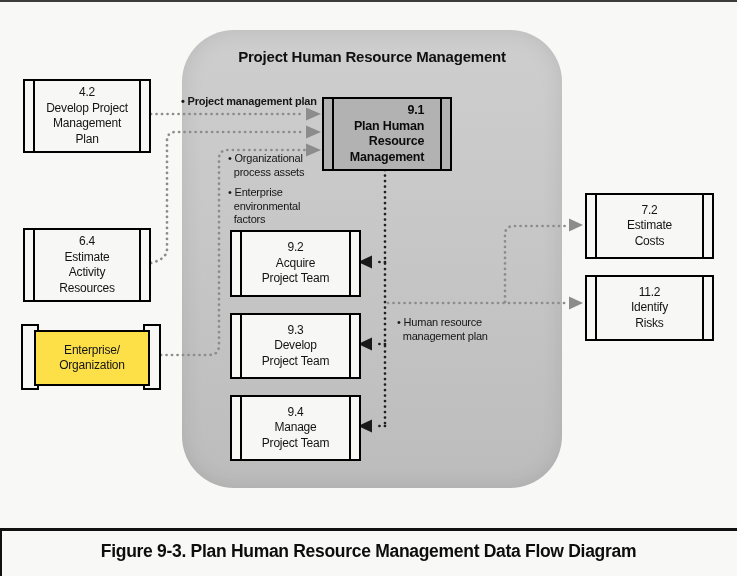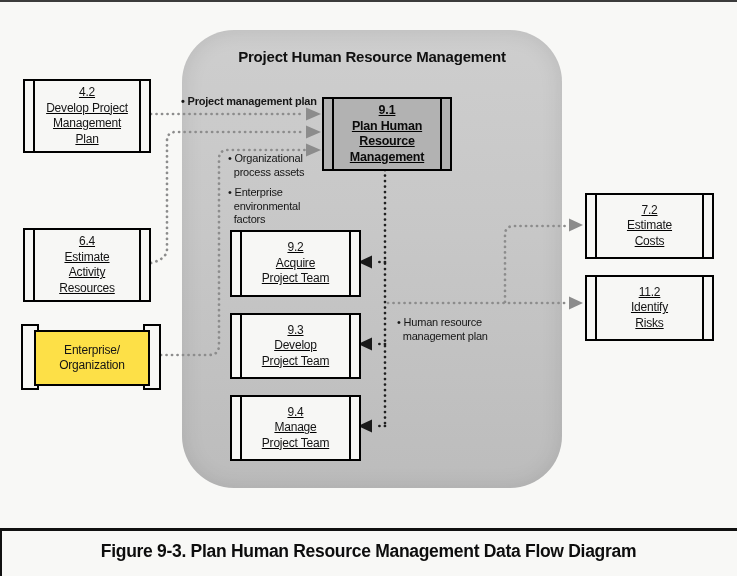--- a/index.html
+++ b/index.html
@@ -26,7 +26,7 @@
 
   .pbox{
     position:absolute;border:2px solid #000;background:#f7f7f5;
-    display:flex;align-items:center;justify-content:center;text-decoration:underline;
+    display:flex;align-items:center;justify-content:center;
   }
   .pbox::before,.pbox::after{
     content:"";position:absolute;top:0;bottom:0;width:2px;background:#000;

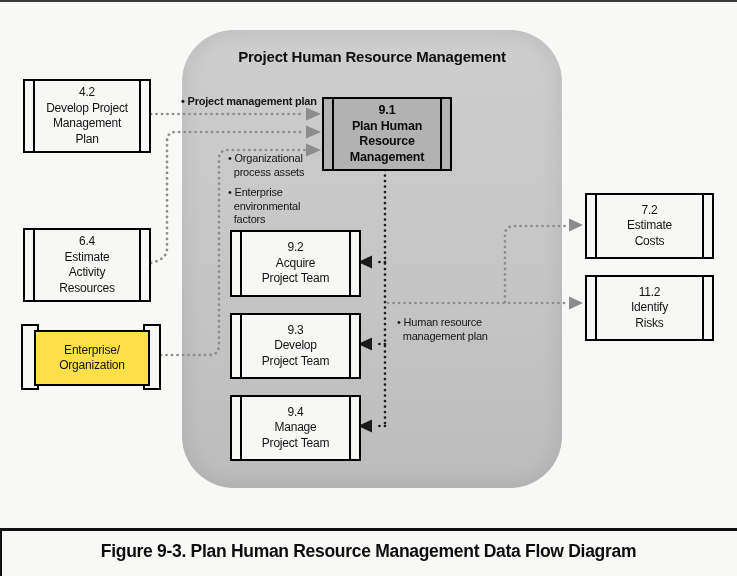--- a/index.html
+++ b/index.html
@@ -38,7 +38,7 @@
     color:#141414;letter-spacing:-0.2px;
   }
   .pbox.dark{background:#b2b2b2;}
-  .pbox.dark .txt{font-weight:700;font-size:12.5px;color:#0b0b0b;}
+  .pbox.dark .txt{font-weight:700;font-size:12.5px;color:#0b0b0b;text-align:right;}
 
   .b42 {left:23px; top:79px;  width:124px;height:70px;}
   .b64 {left:23px; top:228px; width:124px;height:70px;}

